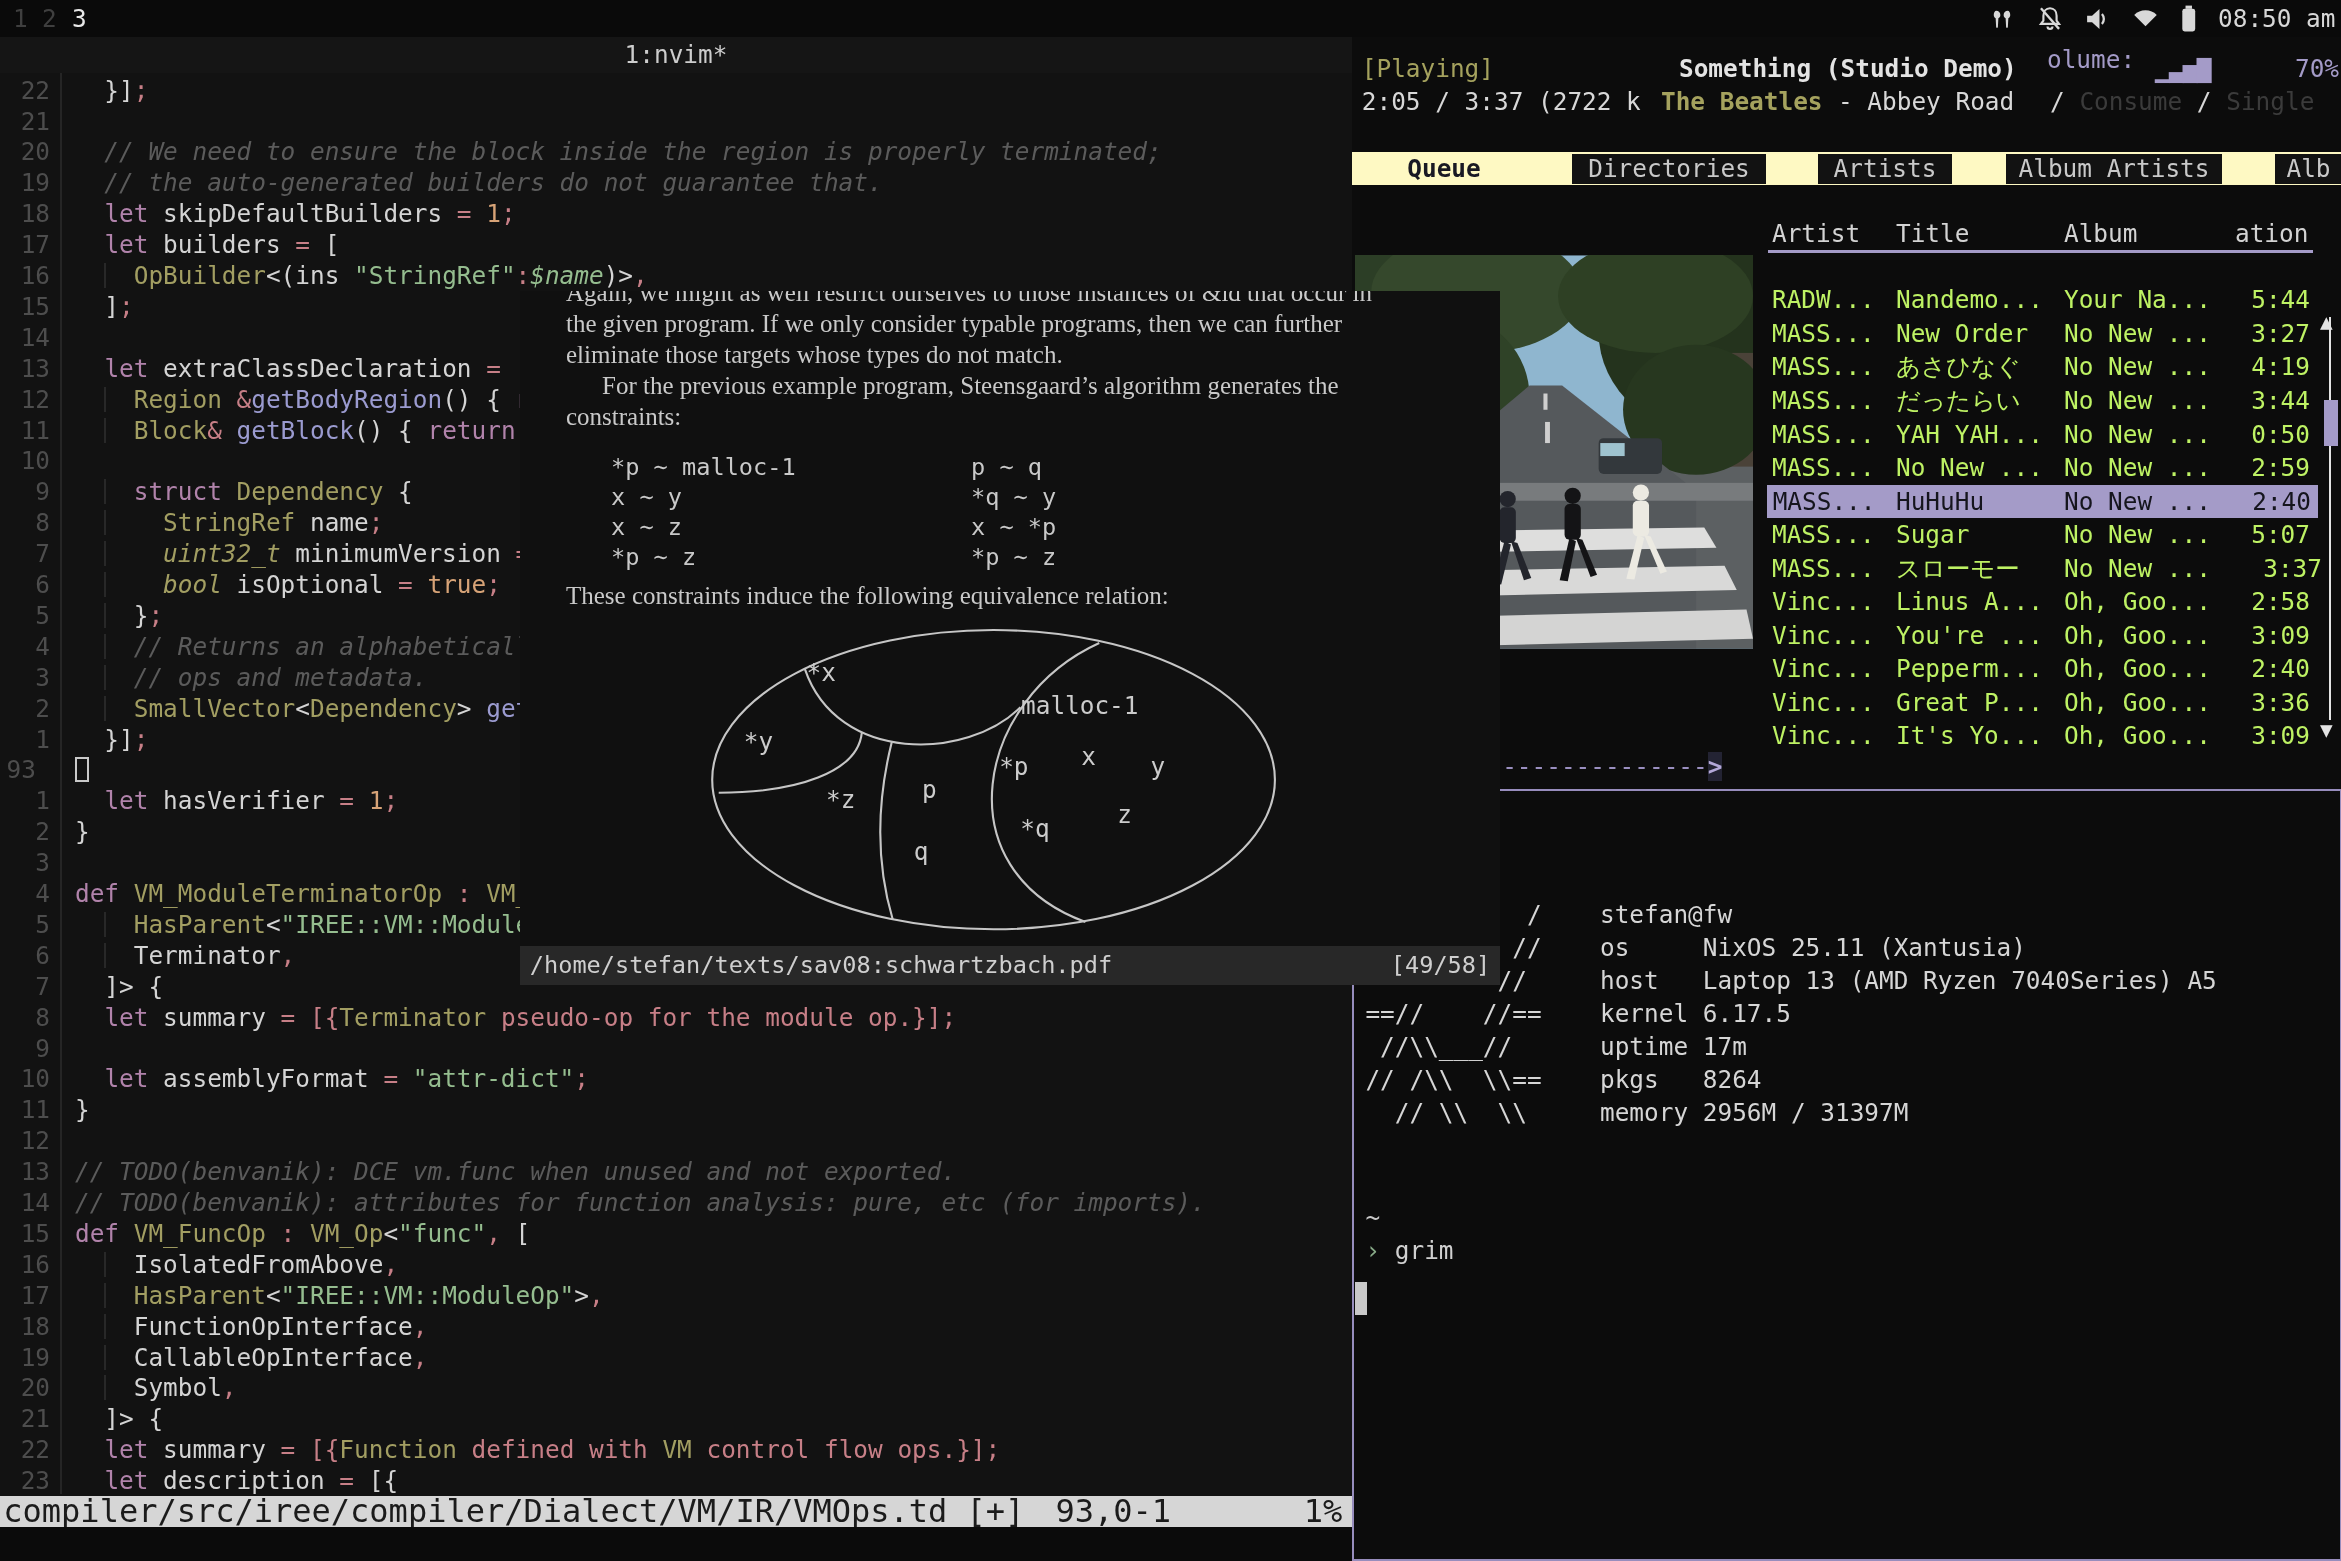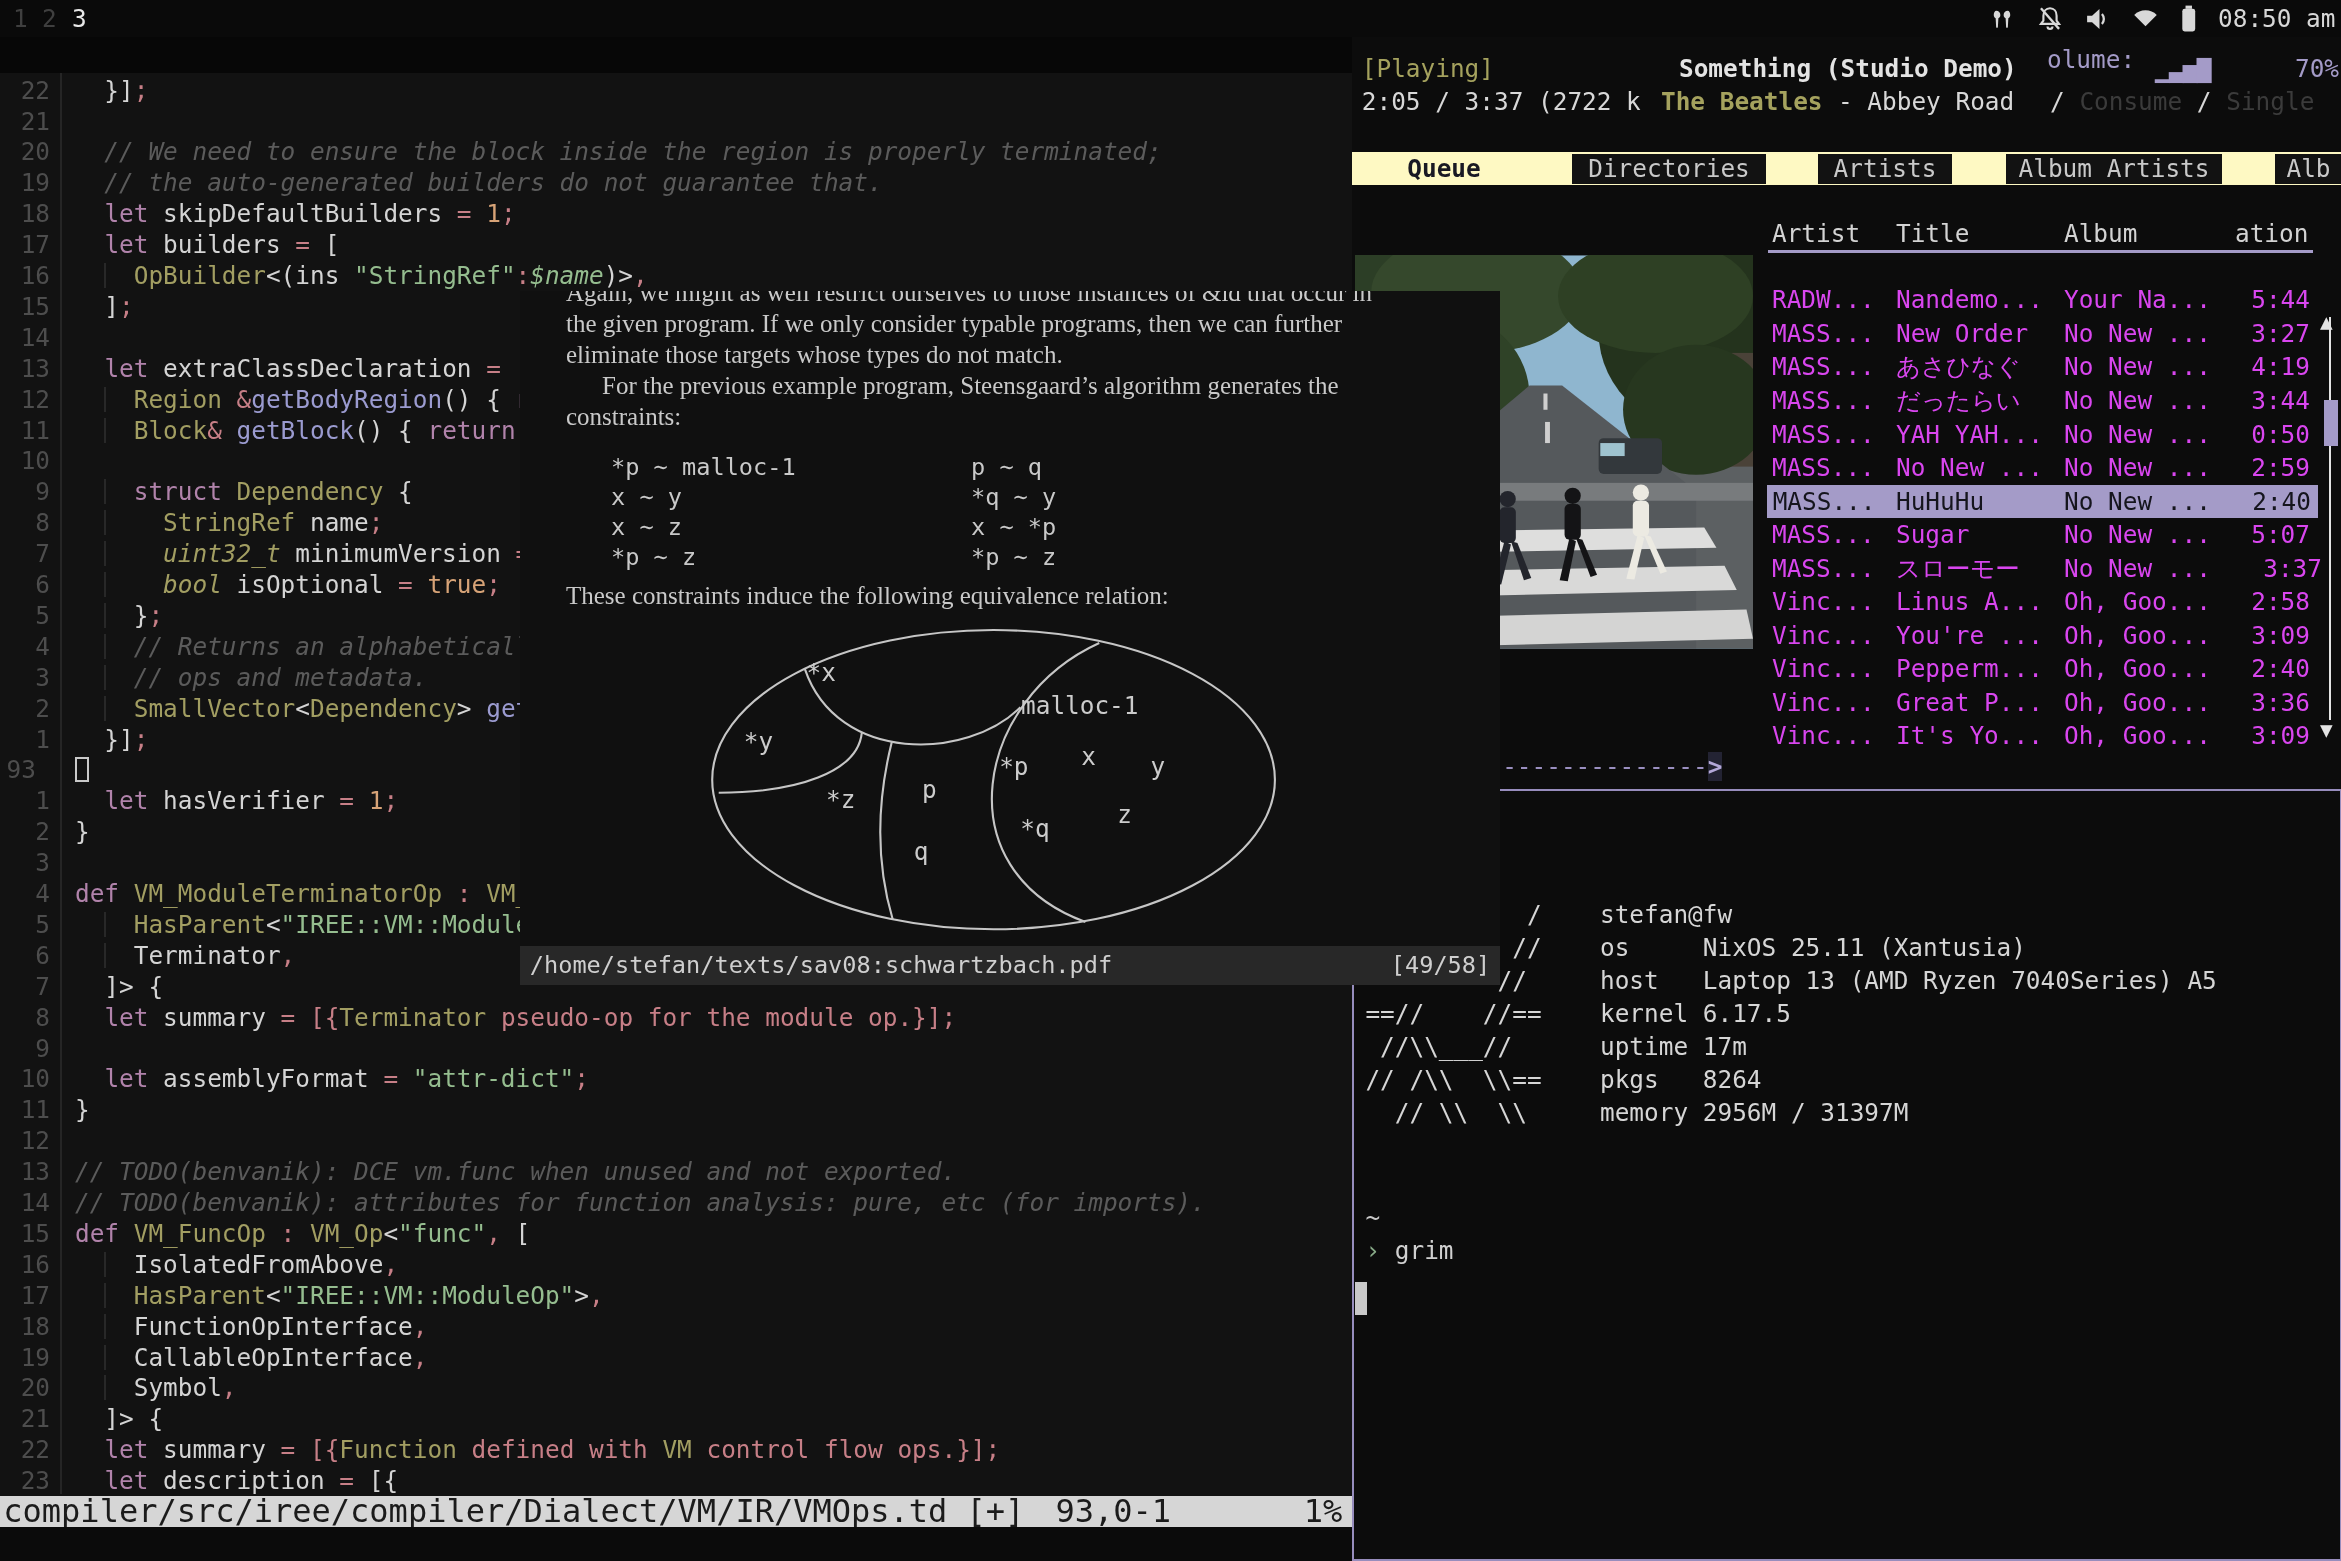--- a/index.html
+++ b/index.html
@@ -125,6 +125,7 @@
     </div>
   </div>
 
+  <div id="nvim-title" class="abs mono">1:nvim*</div>
   <div id="editor" class="abs mono">
     <div id="gutter-sep" class="abs"></div>
     <div id="editor-lines">

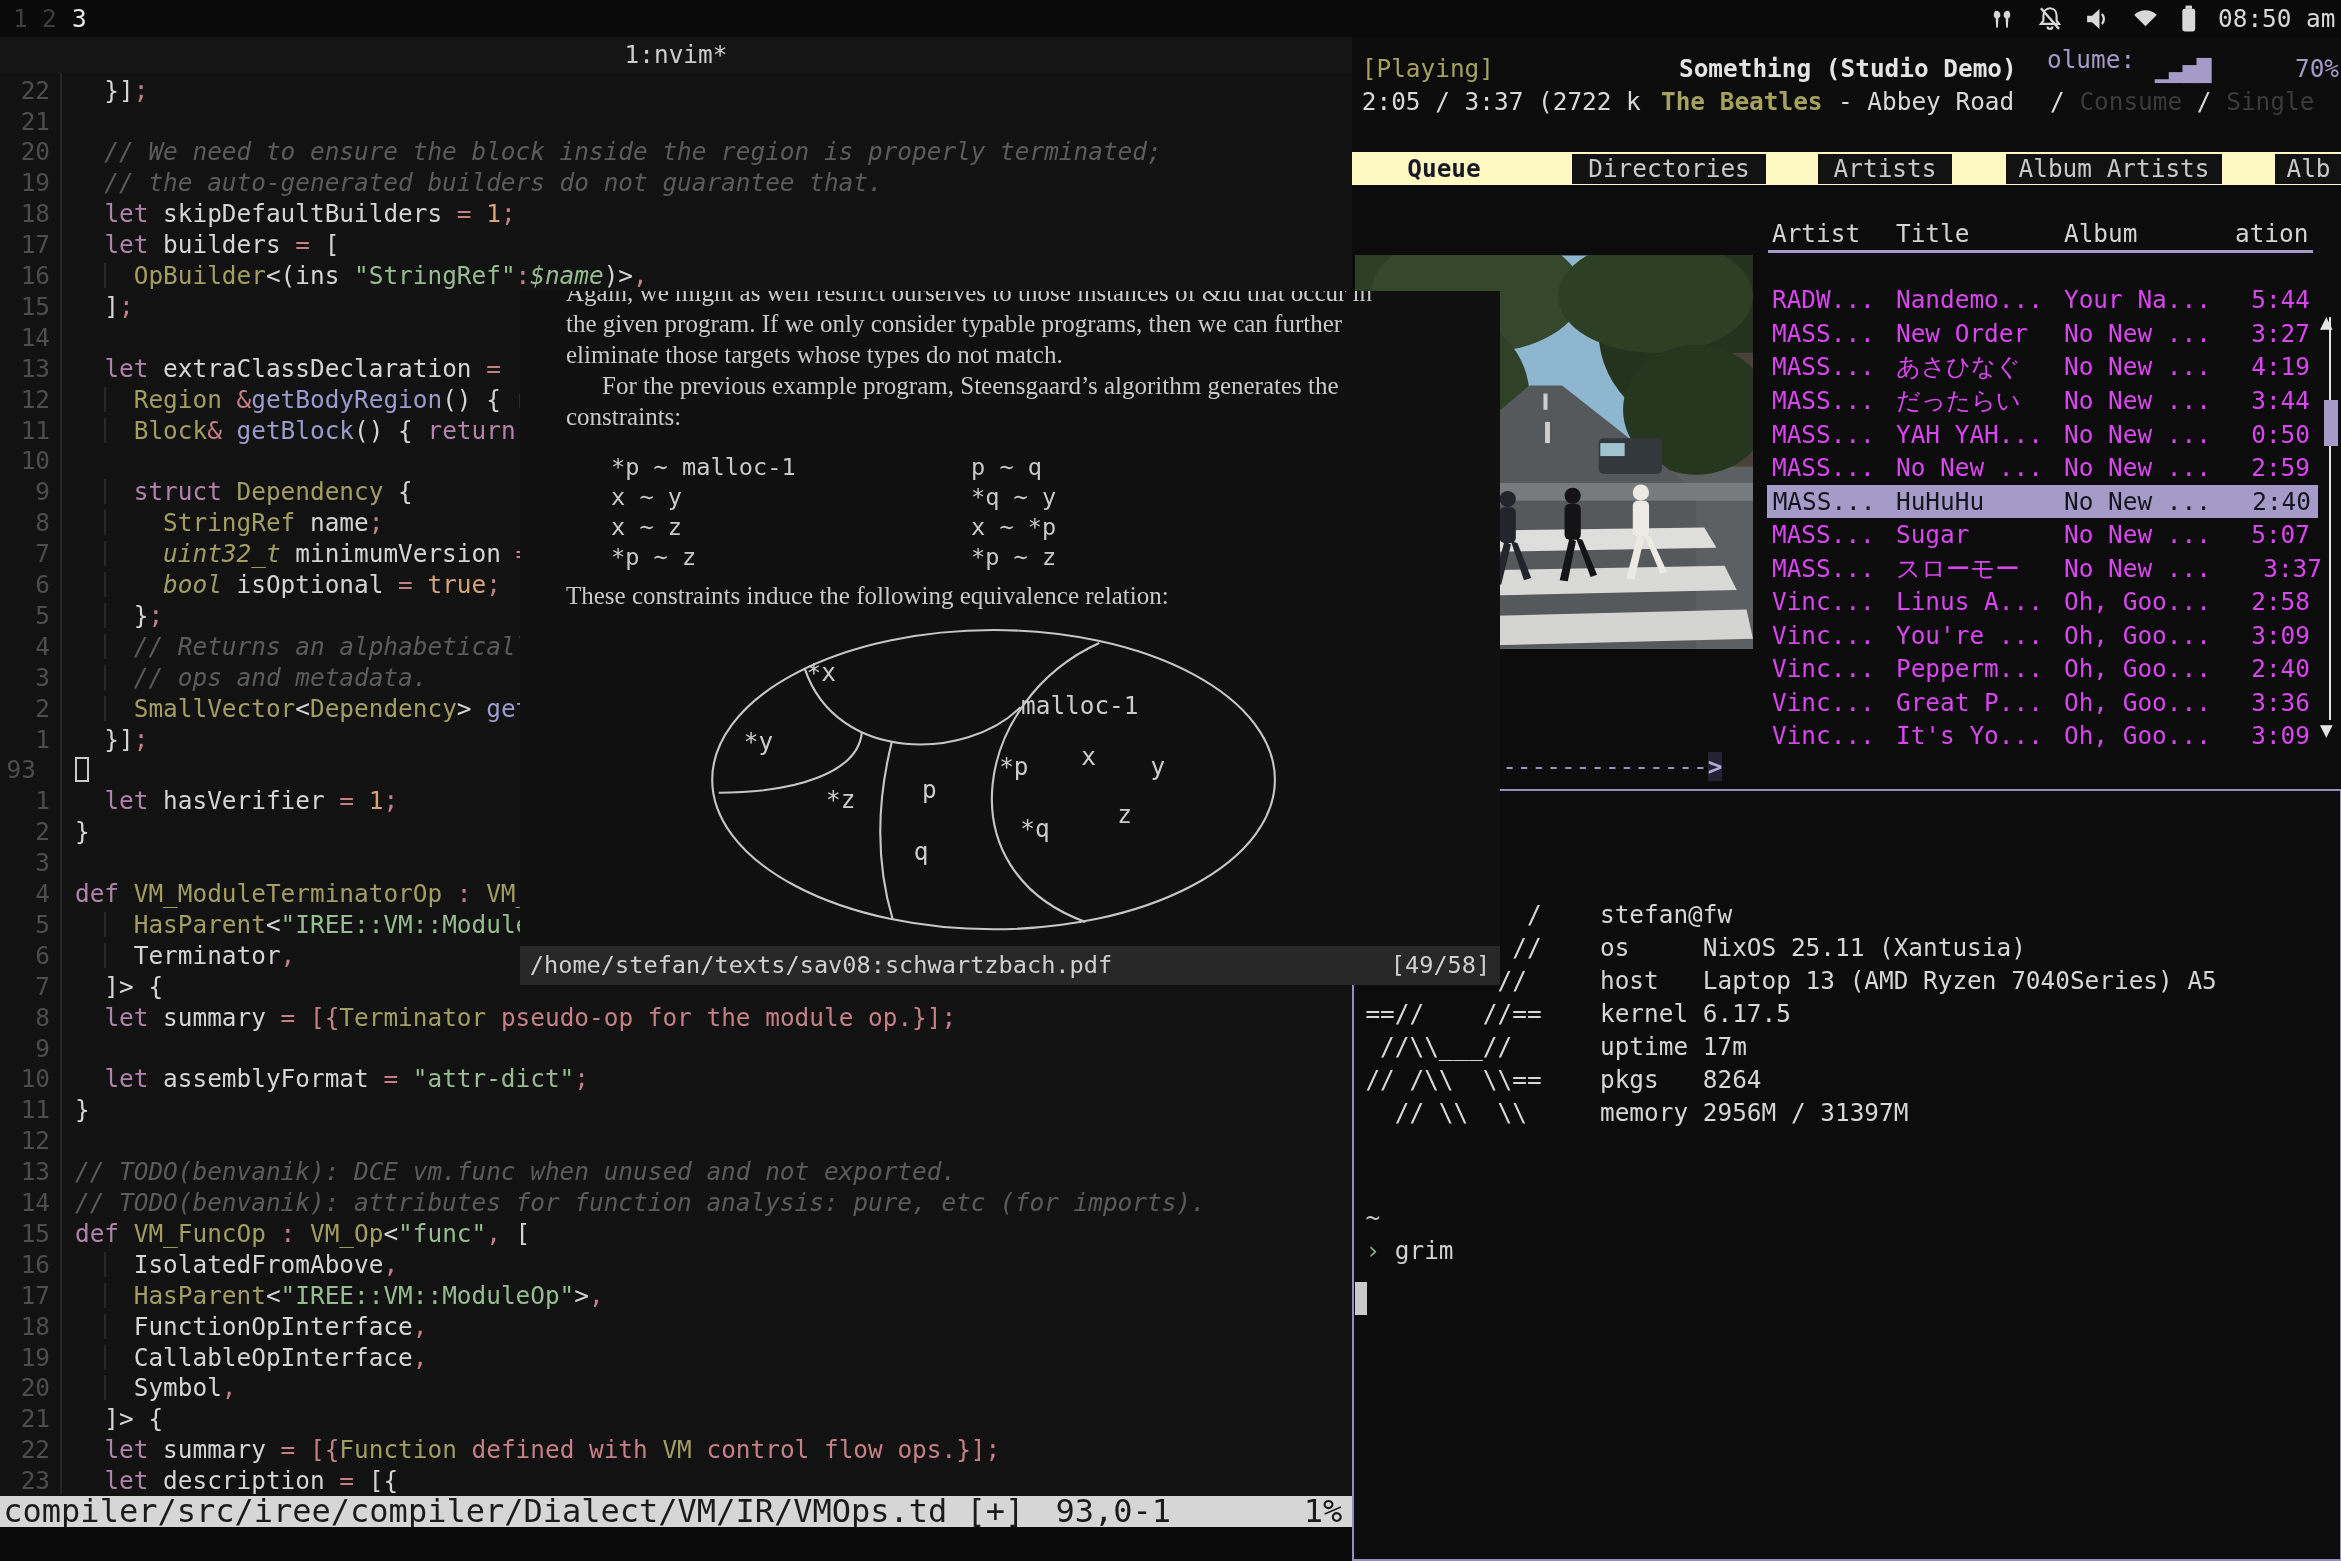--- a/index.html
+++ b/index.html
@@ -44,7 +44,7 @@
   .tab.active{background:transparent;color:#191923;font-weight:bold;}
   #qhead{position:absolute;top:180px;left:0;width:990px;height:33px;font-size:24.4px;line-height:33px;color:#d3d3d3;}
   #qunderline{position:absolute;left:416px;top:213px;width:545px;height:3.3px;background:#a49bc8;}
-  .qrow{position:absolute;left:0;width:990px;height:33px;line-height:33px;font-size:24.4px;color:#d946ef;white-space:pre;}
+  .qrow{position:absolute;left:0;width:990px;height:33px;line-height:33px;font-size:24.4px;color:#bef264;white-space:pre;}
   .qrow.sel{background:#a49bc8;color:#15151d;left:415px;width:551px;}
   .qc{position:absolute;top:0;}
   .qdur{position:absolute;top:0;text-align:right;}

